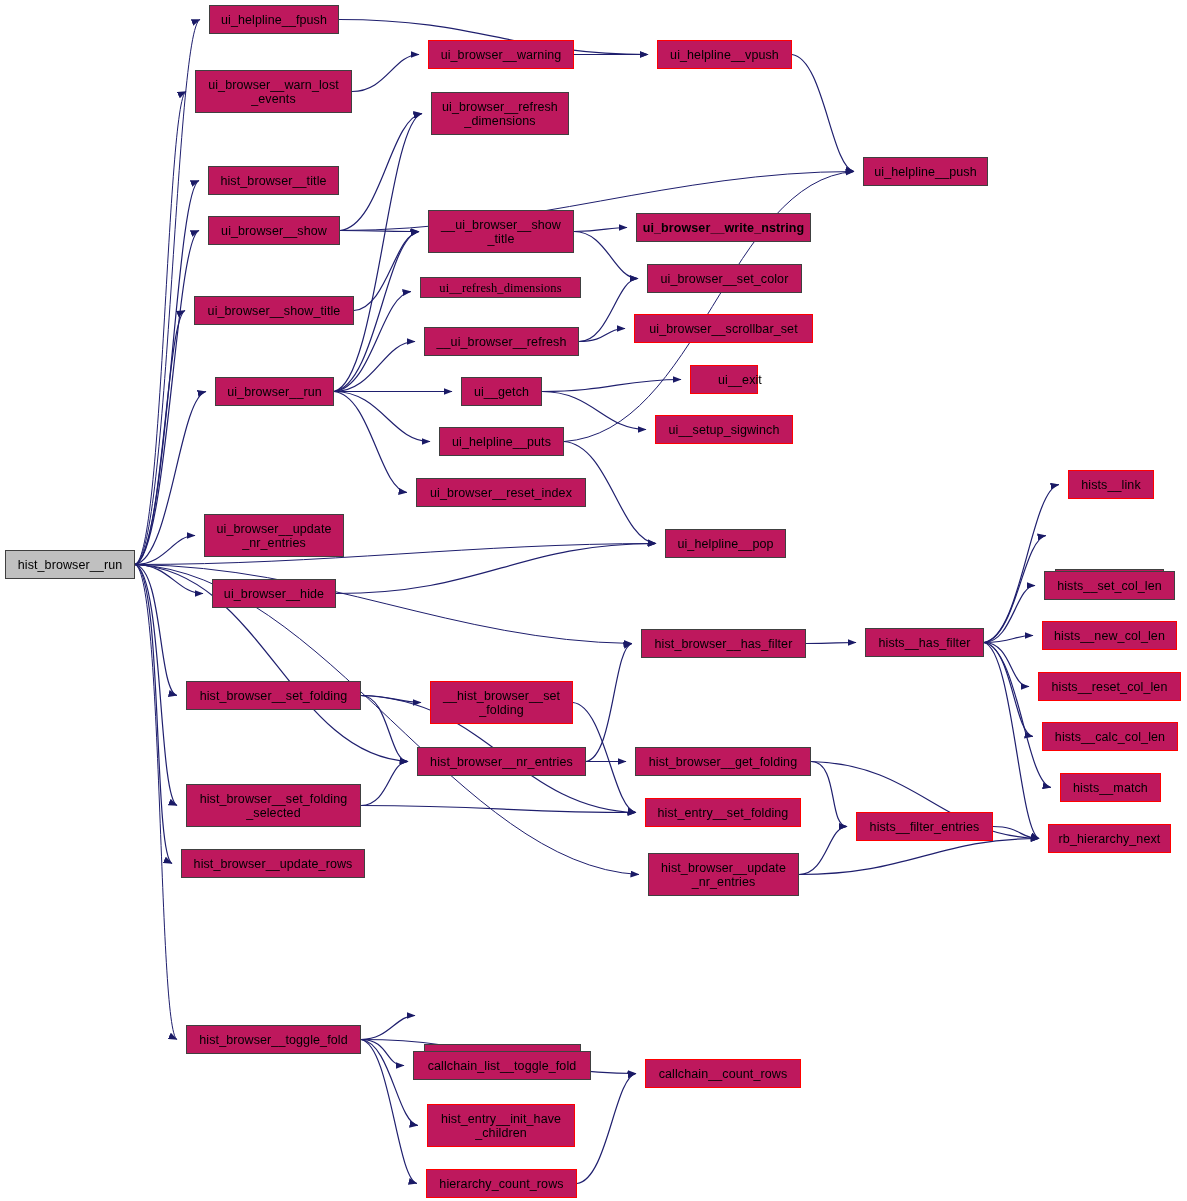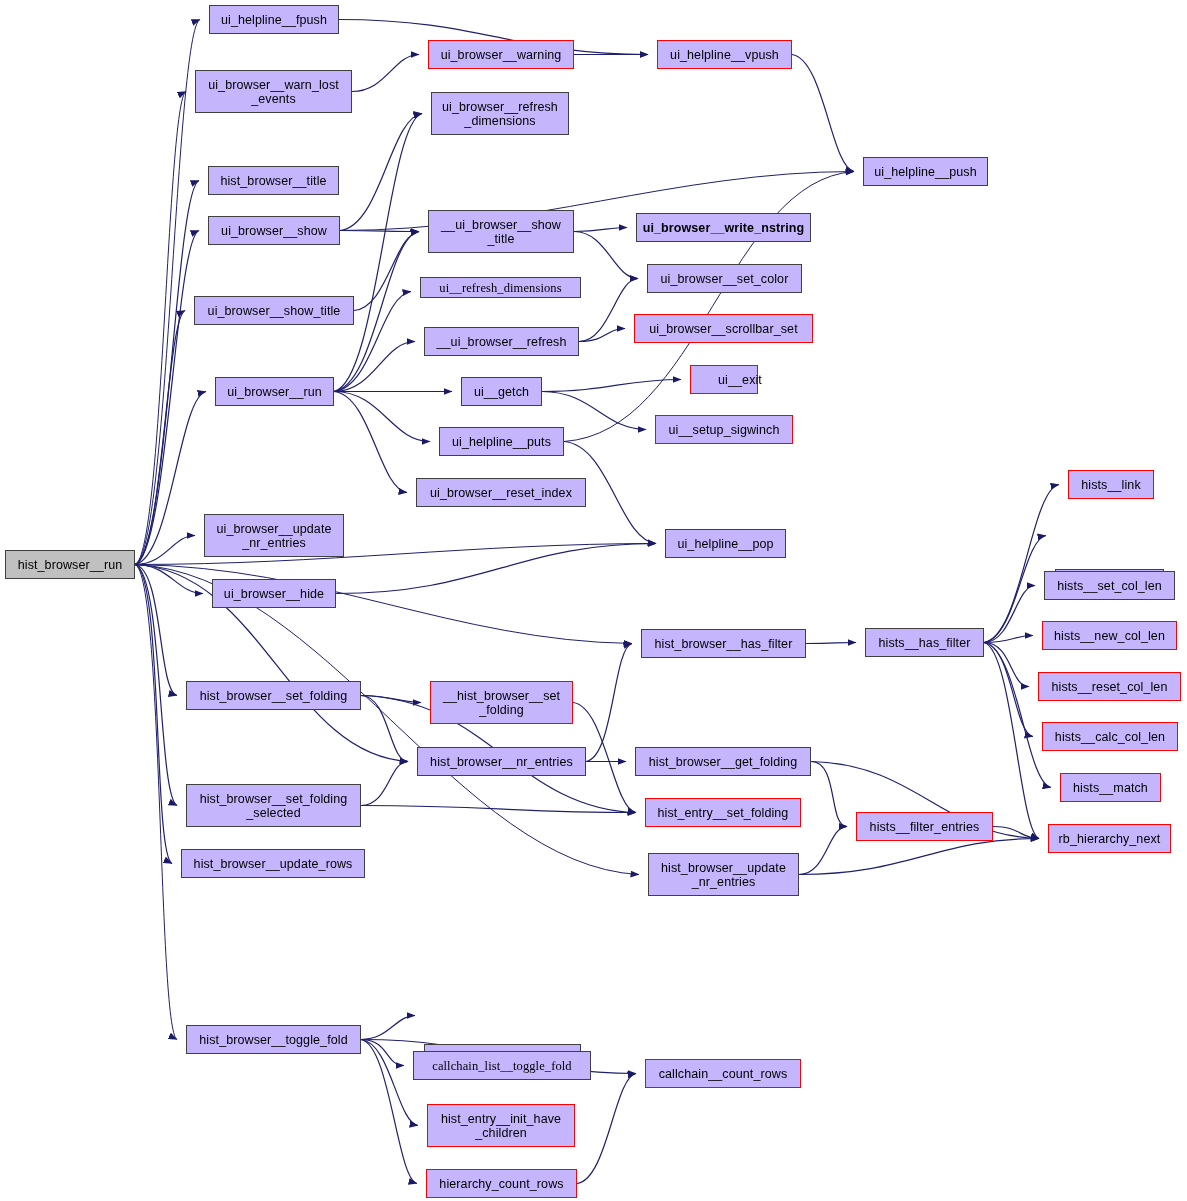--- a/index.html
+++ b/index.html
@@ -31,7 +31,7 @@
     align-items: center;
     justify-content: center;
     text-align: center;
-    background: #c4b5fd;
+    background: #be185d;
     border: 1px solid #404040;
     color: #000000;
     font-size: 12.5px;

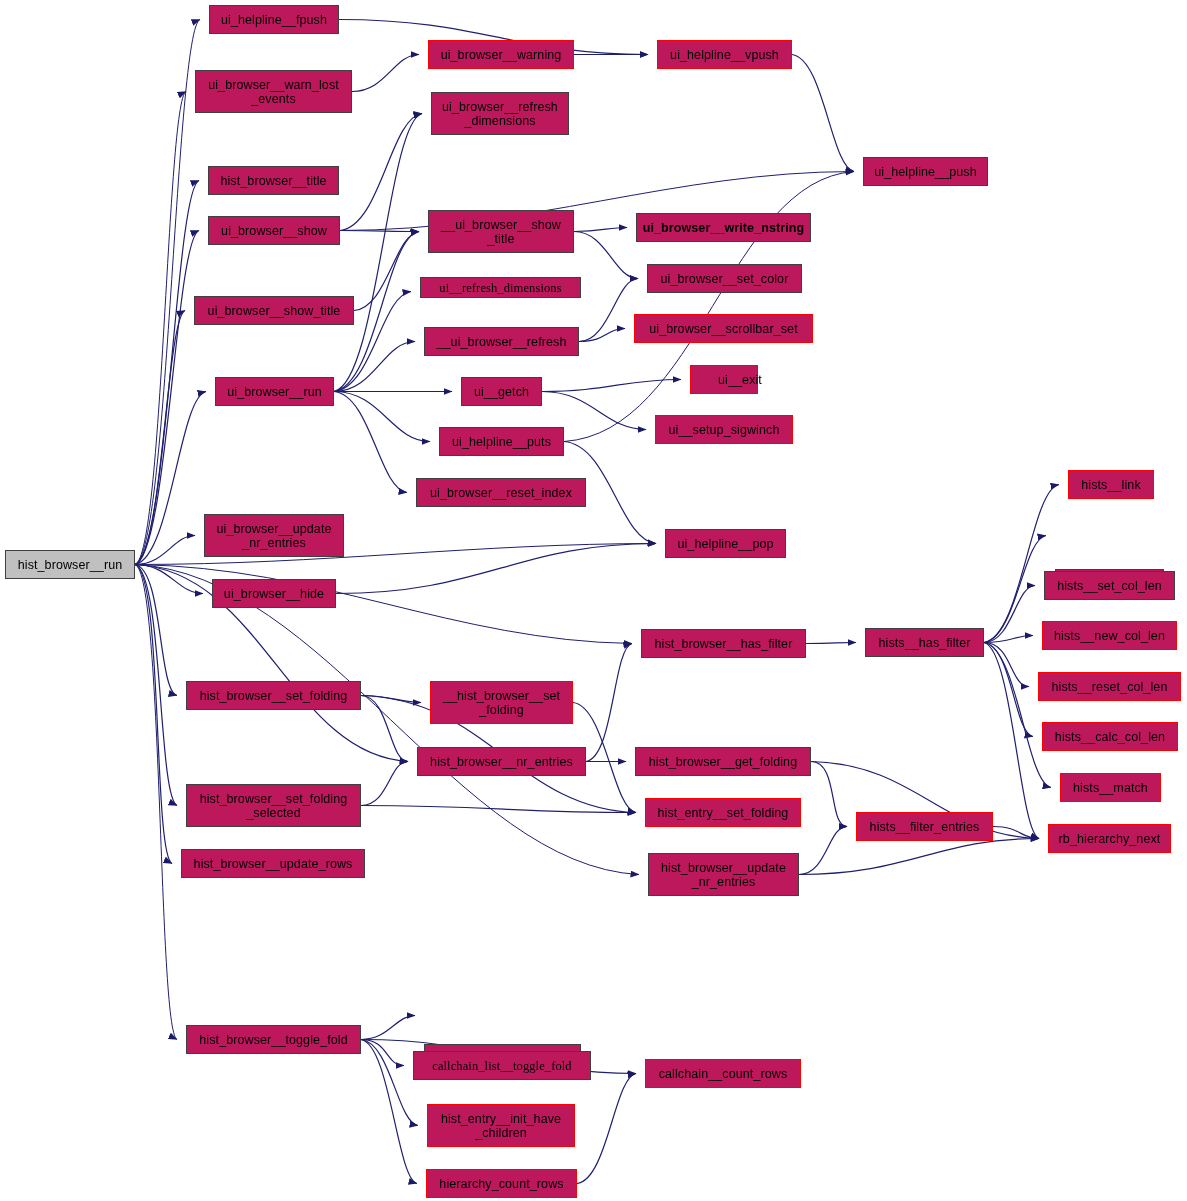--- a/index.html
+++ b/index.html
@@ -184,7 +184,7 @@
 _nr_entries</span></div>
       <div class="node" style="left: 424px; top: 1044px; width: 157px; height: 29px;"><span>hist_entry__toggle_fold</span></div>
       <div class="node" style="left: 186px; top: 1025px; width: 175px; height: 29px;"><span>hist_browser__toggle_fold</span></div>
-      <div class="node" style="left: 413px; top: 1051px; width: 178px; height: 29px; font-family: Liberation Serif, serif;"><span>callchain_list__toggle_fold</span></div>
+      <div class="node" style="left: 413px; top: 1051px; width: 178px; height: 29px;"><span>callchain_list__toggle_fold</span></div>
       <div class="node red" style="left: 645px; top: 1059px; width: 156px; height: 29px;"><span>callchain__count_rows</span></div>
       <div class="node red" style="left: 427px; top: 1104px; width: 148px; height: 43px; align-items: center;"><span>hist_entry__init_have
 _children</span></div>

